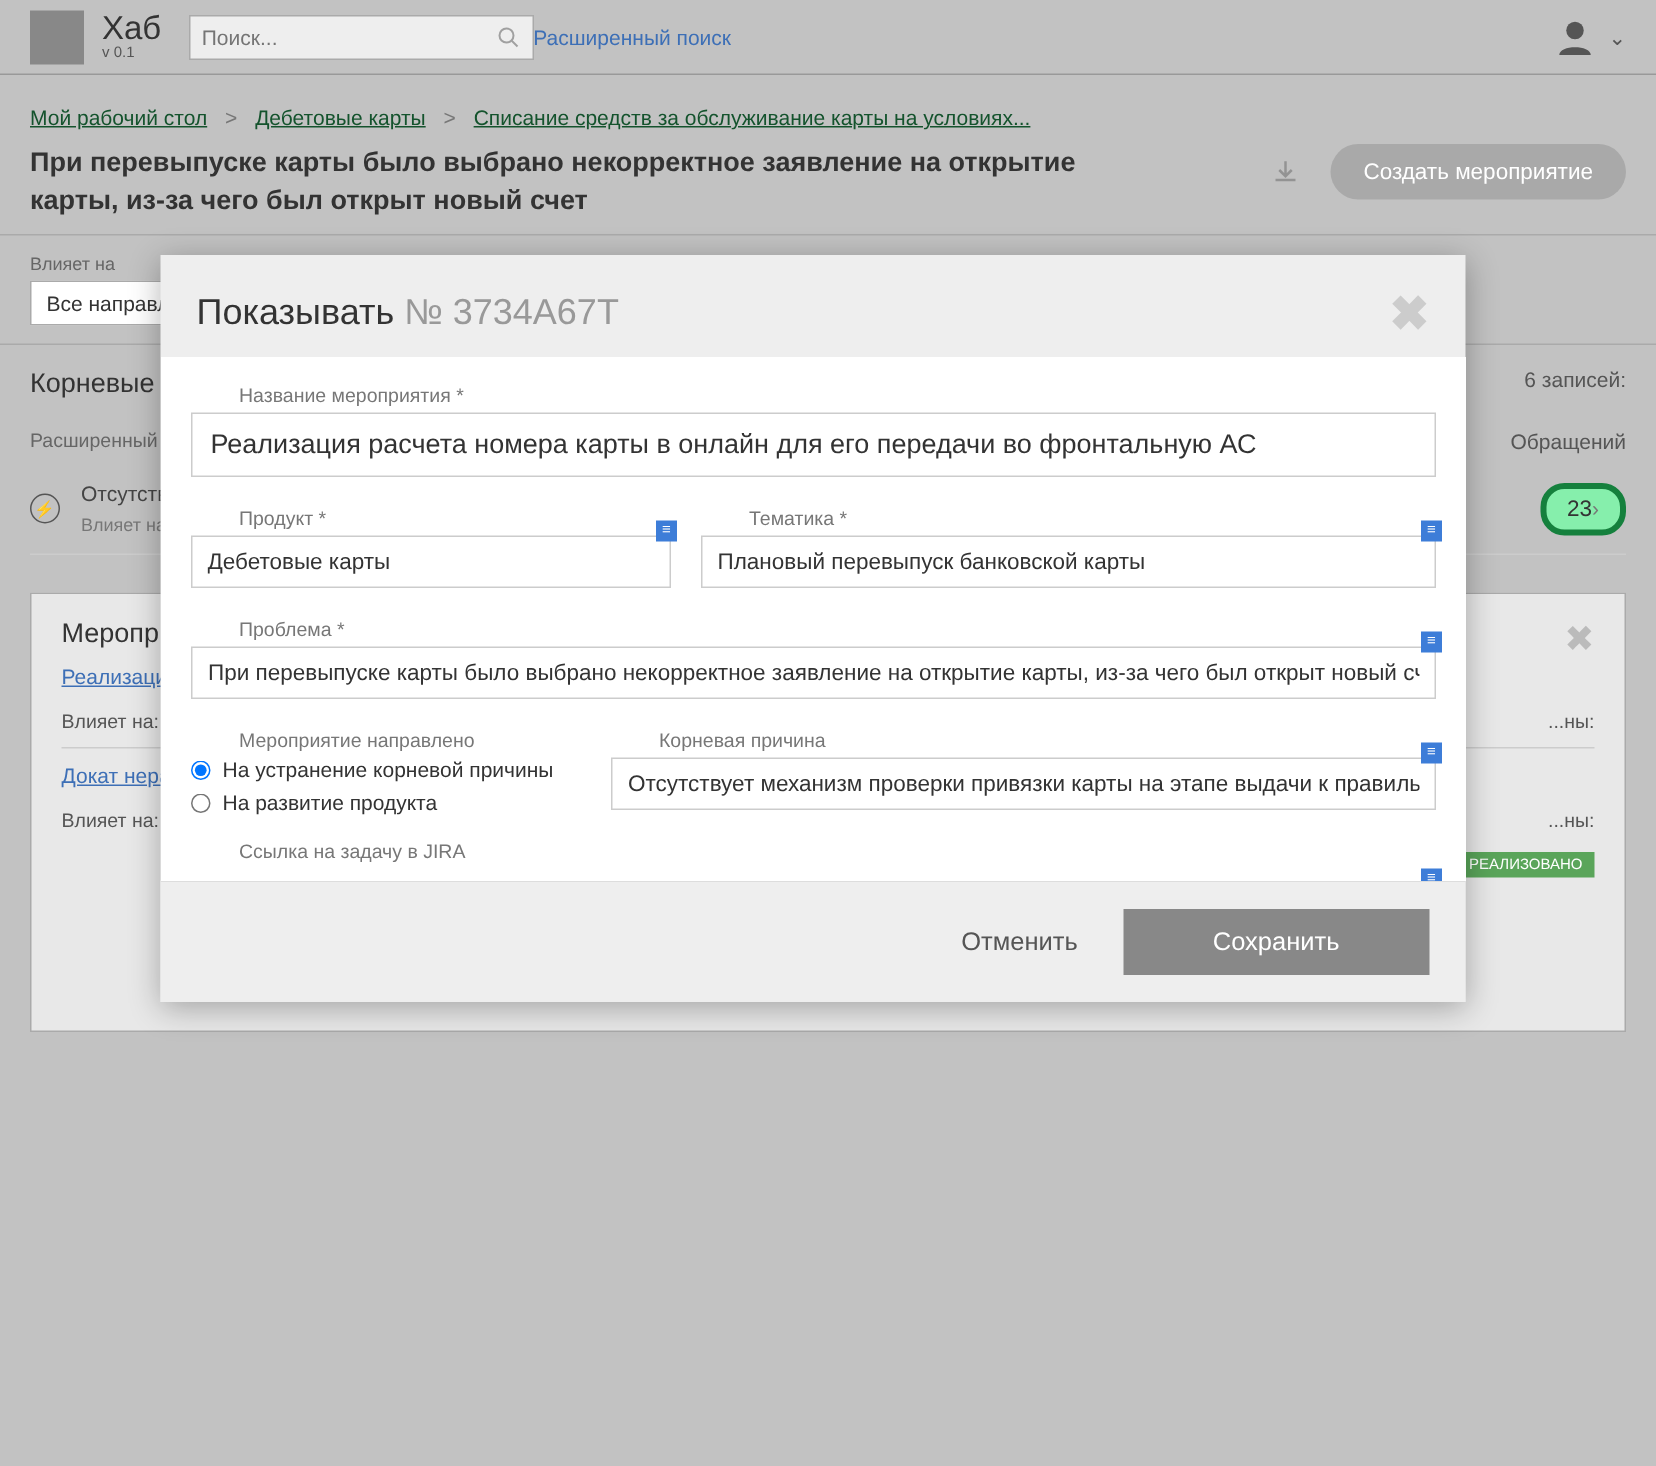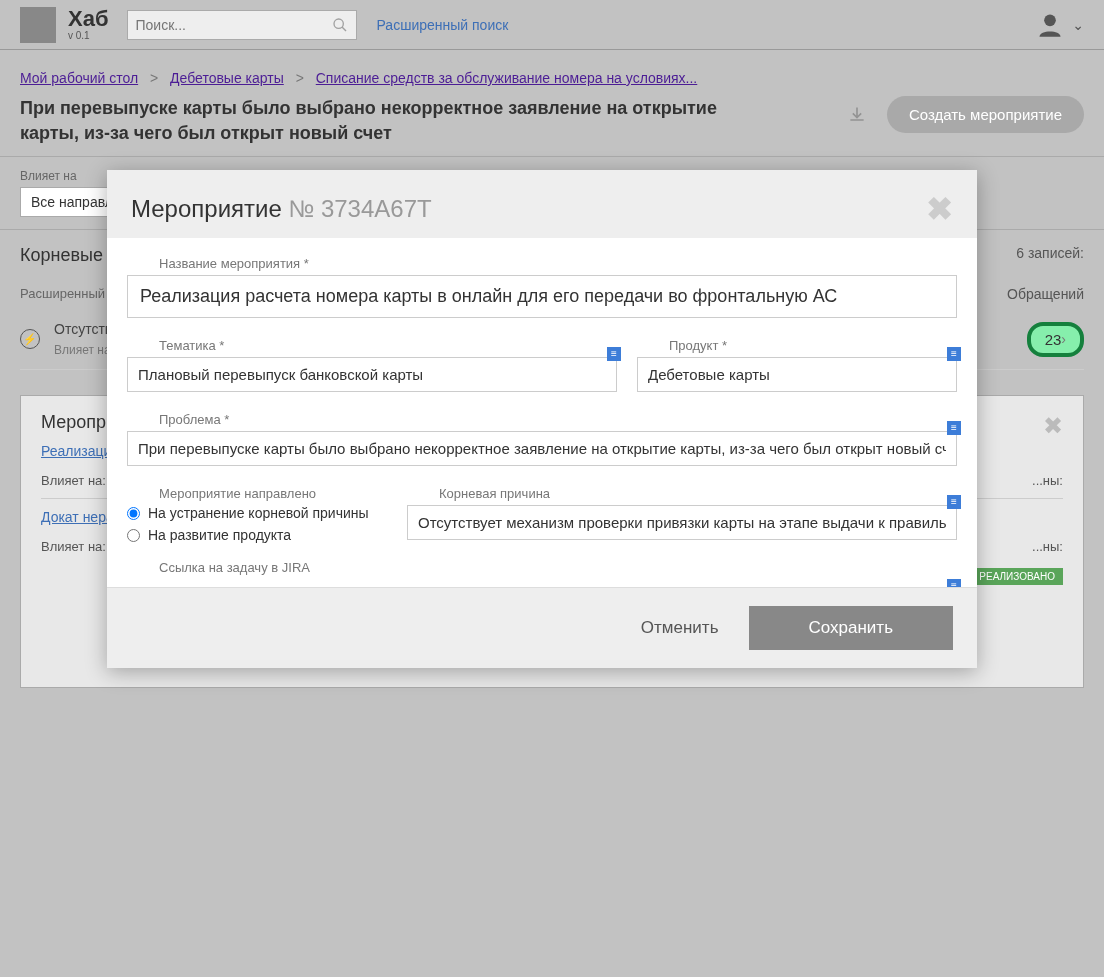--- a/index.html
+++ b/index.html
@@ -8,7 +8,7 @@
 
 .header { background: #c2c2c2; height: 50px; display: flex; align-items: center; padding: 0 20px; border-bottom: 1px solid #999; }
 .logo-box { width: 36px; height: 36px; background: #888; margin-right: 12px; }
-.logo-text { font-size: 22px; font-weight: 700; color: #333; line-height: 1; }
+.logo-text { font-size: 22px; font-weight: 400; color: #333; line-height: 1; }
 .logo-ver { font-size: 10px; color: #555; }
 .search-box { margin-left: 18px; width: 230px; height: 30px; border: 1px solid #aaa; background: #eee; display: flex; align-items: center; padding: 0 8px; }
 .search-box input { border: none; background: transparent; flex: 1; outline: none; font-size: 14px; color: #b91c1c; }

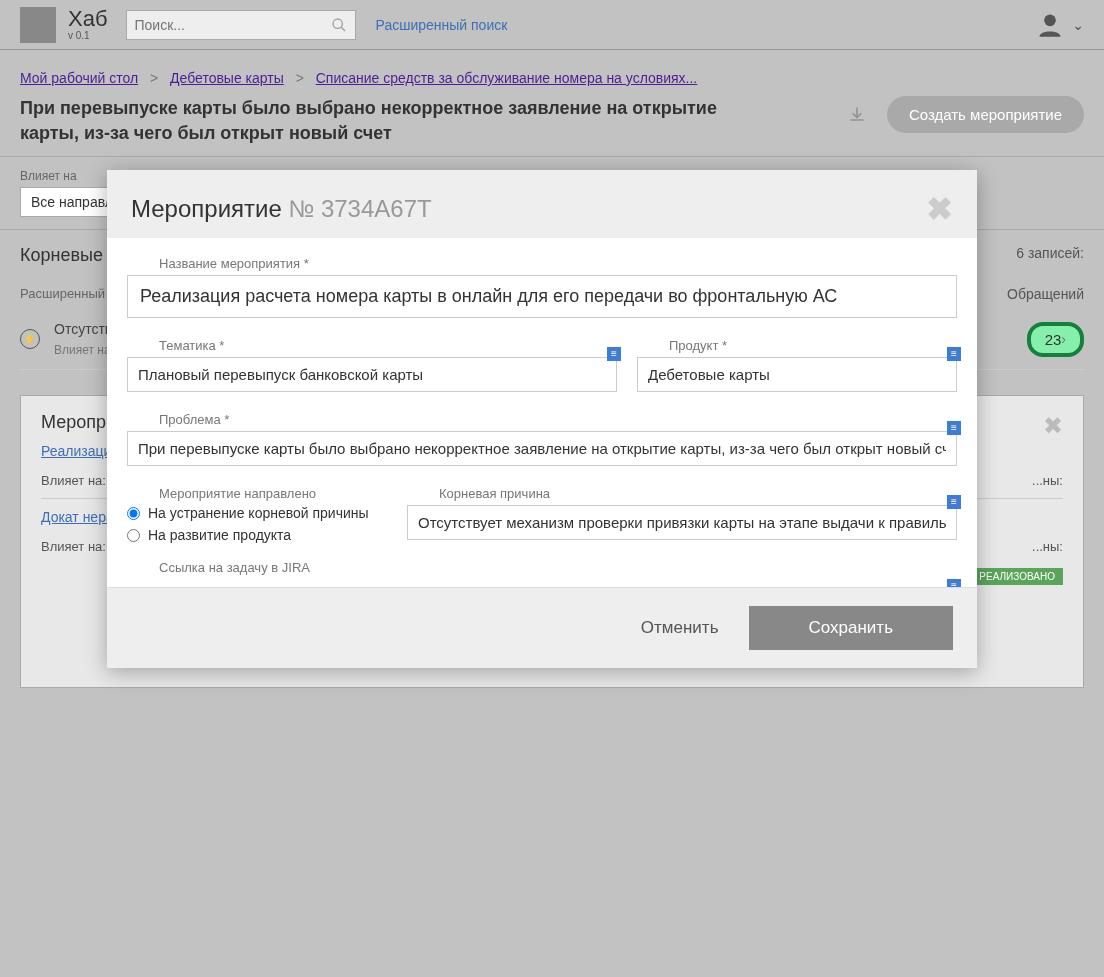--- a/index.html
+++ b/index.html
@@ -13,7 +13,7 @@
 .search-box { margin-left: 18px; width: 230px; height: 30px; border: 1px solid #aaa; background: #eee; display: flex; align-items: center; padding: 0 8px; }
 .search-box input { border: none; background: transparent; flex: 1; outline: none; font-size: 14px; color: #b91c1c; }
 .search-icon { width: 16px; height:16px; opacity:.5; }
-.adv-search { margin-left: 20px; color: #3d6fb6; font-size: 14px; }
+.adv-search { color: #3d6fb6; font-size: 14px; }
 .user-area { margin-left: auto; display:flex; align-items:center; gap:8px; }
 .user-icon { width:28px; height:28px; }
 .chevron-down { font-size:14px; color:#555; }

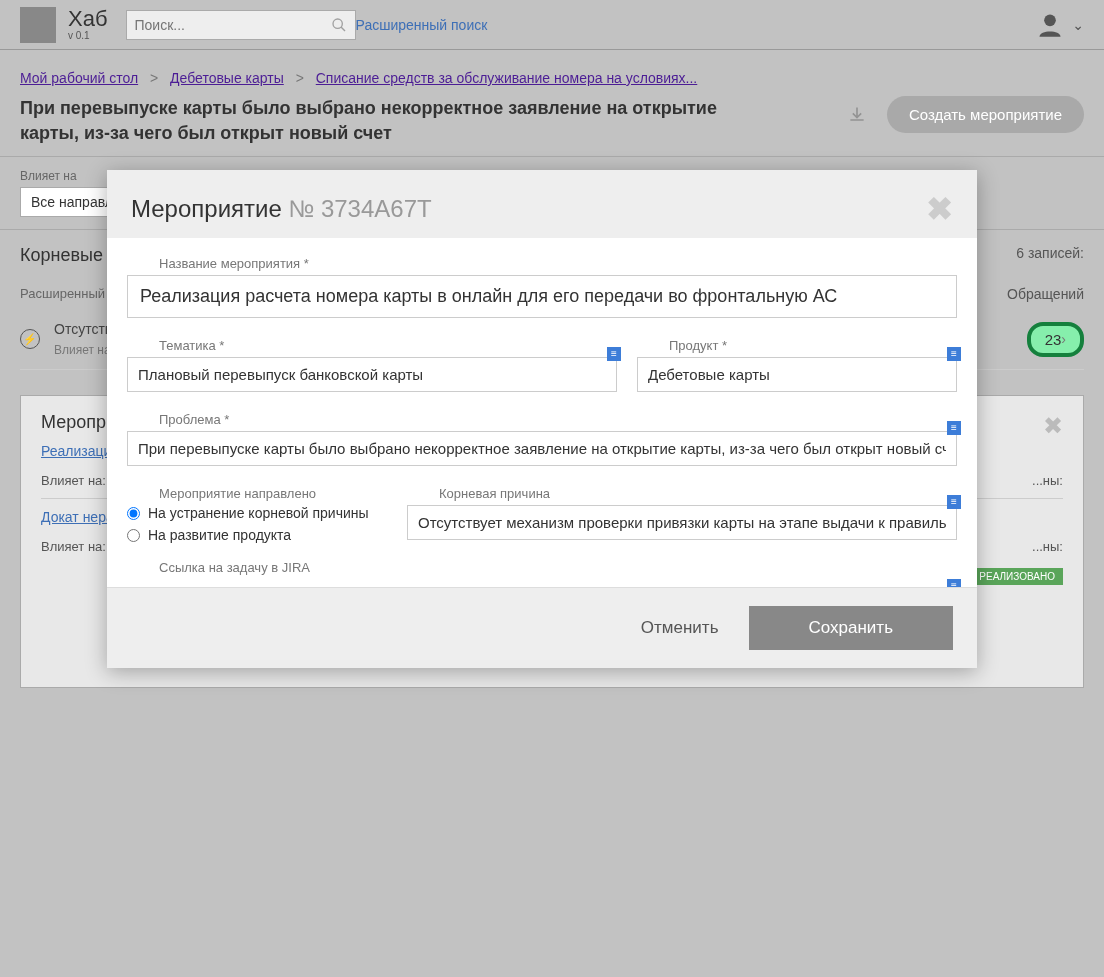--- a/index.html
+++ b/index.html
@@ -21,7 +21,7 @@
 
 .page-top { padding: 20px 20px 10px; border-bottom:1px solid #aaa; }
 .breadcrumbs { font-size:14px; color:#555; margin-bottom:10px; }
-.breadcrumbs a { color:#4c1d95; text-decoration:underline; }
+.breadcrumbs a { color:#14532d; text-decoration:underline; }
 .breadcrumbs .sep { margin:0 8px; color:#777; }
 .title-row { display:flex; align-items:flex-start; }
 .page-title { font-size:18px; font-weight:bold; color:#333; max-width:700px; line-height:1.4; }

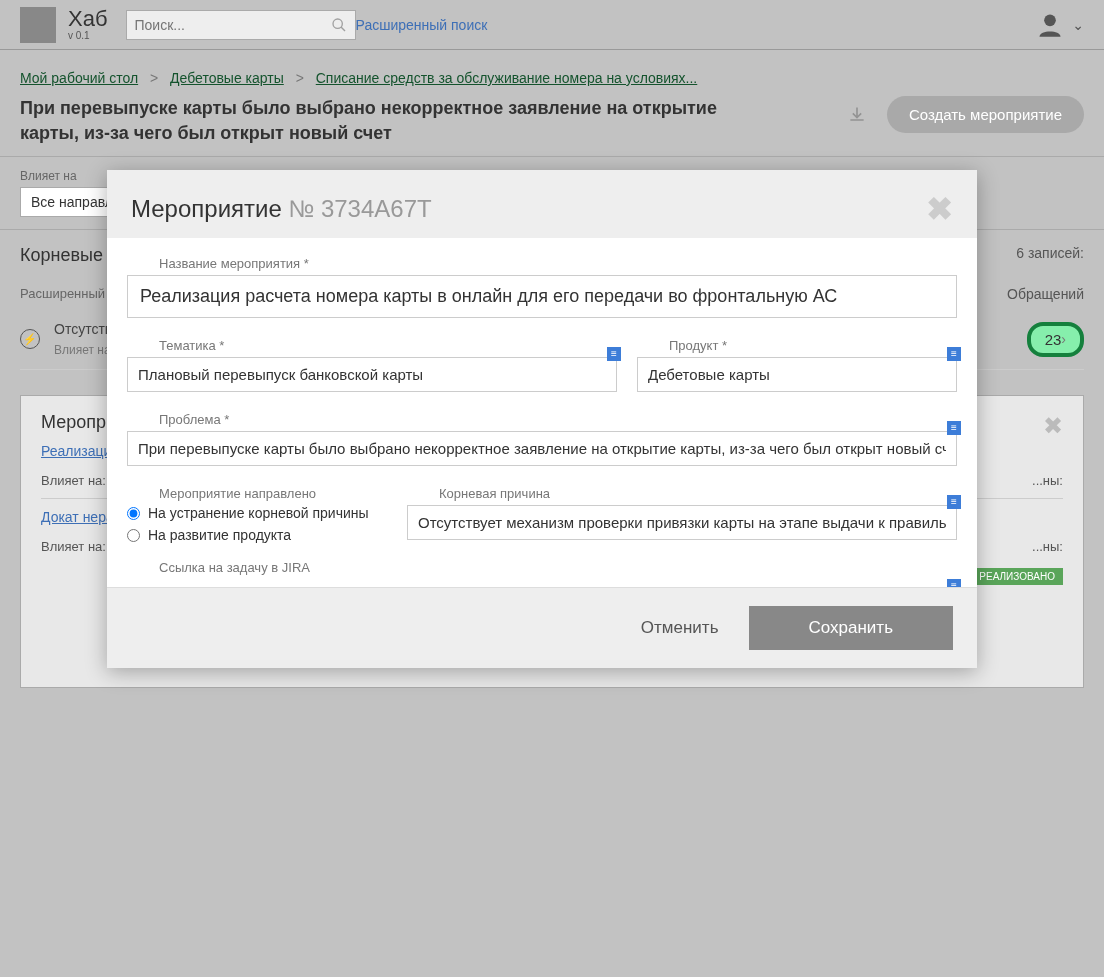--- a/index.html
+++ b/index.html
@@ -123,7 +123,7 @@
     <span class="sep">&gt;</span>
     <a>Дебетовые карты</a>
     <span class="sep">&gt;</span>
-    <a>Списание средств за обслуживание номера на условиях...</a>
+    <a>Списание средств за обслуживание карты на условиях...</a>
   </div>
   <div class="title-row">
     <div class="page-title">При перевыпуске карты было выбрано некорректное заявление на открытие карты, из-за чего был открыт новый счет</div>

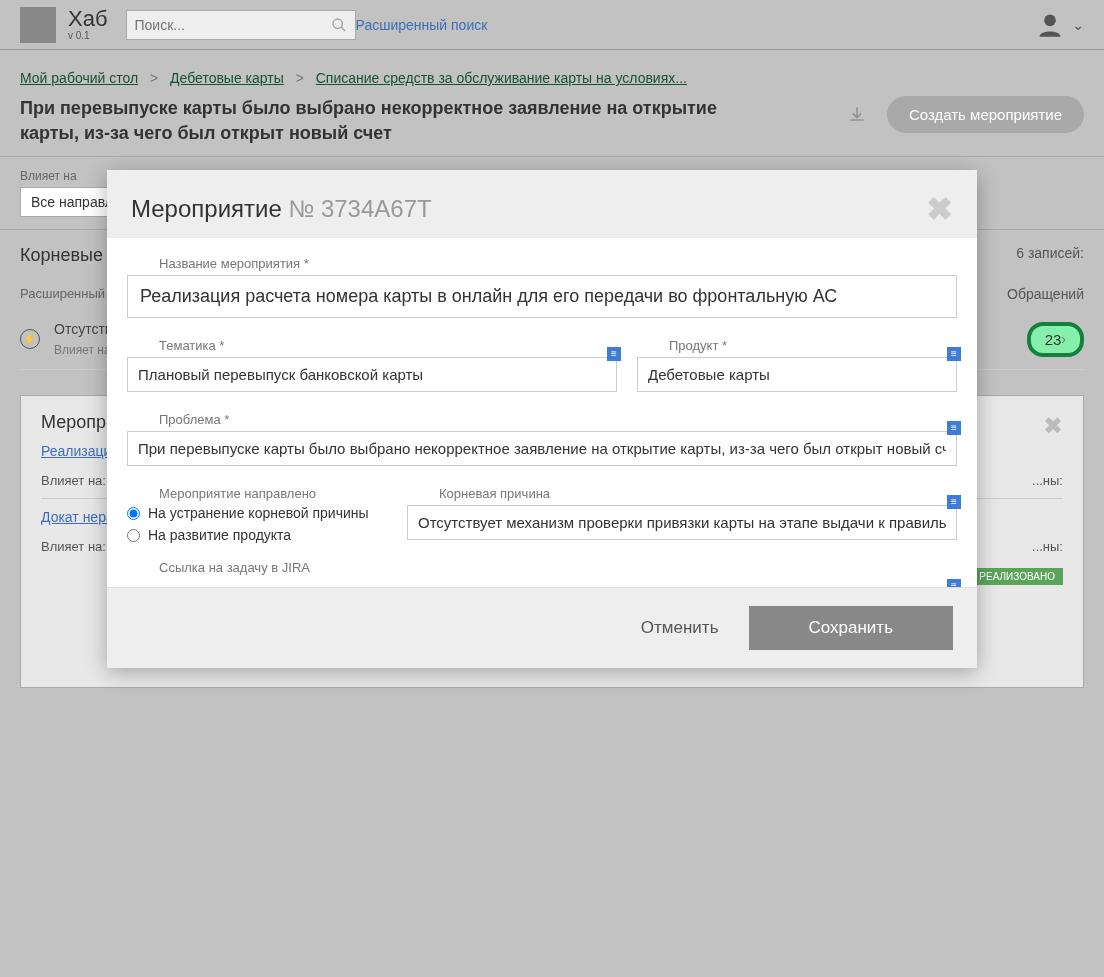--- a/index.html
+++ b/index.html
@@ -188,7 +188,7 @@
 <div class="modal">
   <div class="modal-header">
     <div class="modal-title">
-      <span>Мероприятие </span><span class="num">№ 3734A67T</span>
+      <span>Показывать </span><span class="num">№ 3734A67T</span>
     </div>
     <span class="modal-close">✖</span>
   </div>

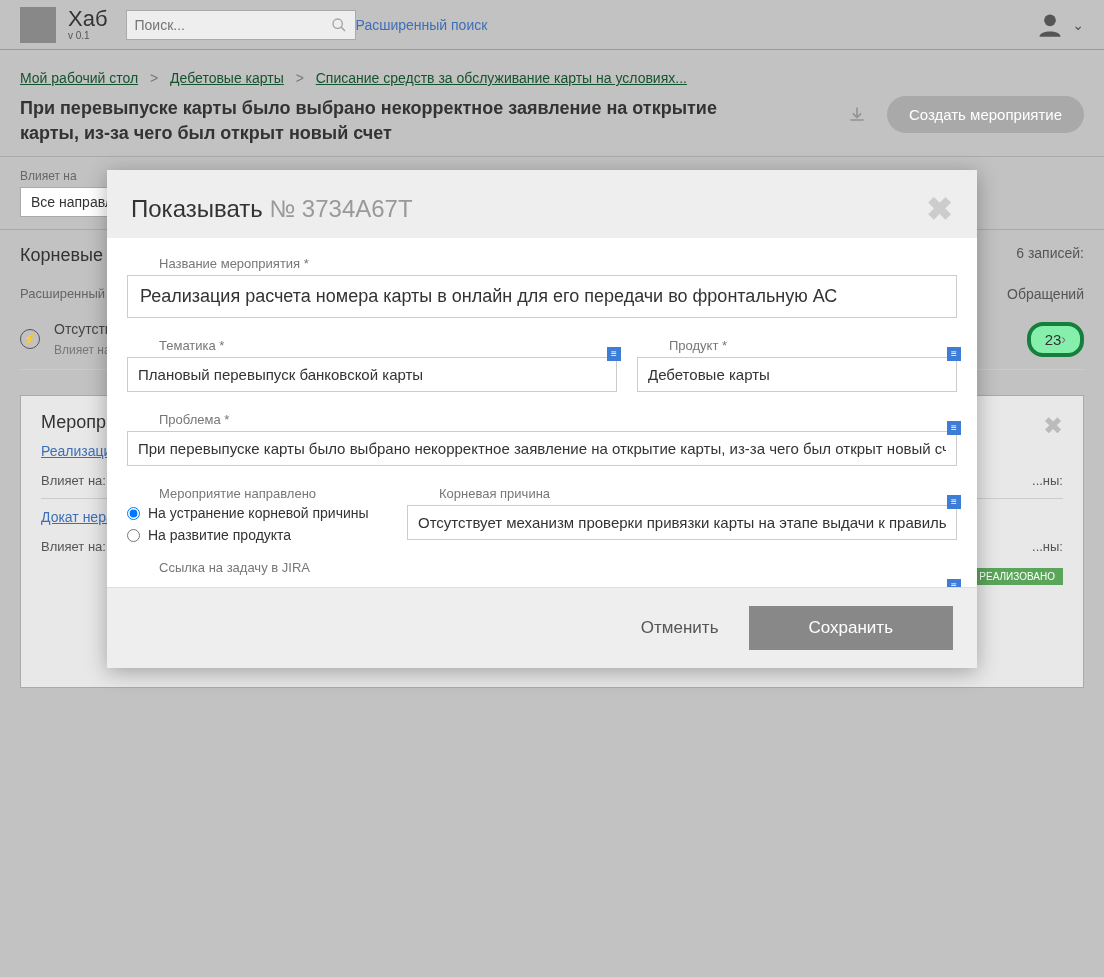--- a/index.html
+++ b/index.html
@@ -197,18 +197,18 @@
     <input class="form-input big" value="Реализация расчета номера карты в онлайн для его передачи во фронтальную АС" style="">
 
     <div class="form-row">
+      <div class="form-col small">
+        <label class="form-label">Продукт *</label>
+        <div class="input-wrap">
+          <div class="field-icon"></div>
+          <input class="form-input" value="Дебетовые карты" style="">
+        </div>
+      </div>
       <div class="form-col">
         <label class="form-label">Тематика *</label>
         <div class="input-wrap">
           <div class="field-icon"></div>
           <input class="form-input" value="Плановый перевыпуск банковской карты" style="">
-        </div>
-      </div>
-      <div class="form-col small">
-        <label class="form-label">Продукт *</label>
-        <div class="input-wrap">
-          <div class="field-icon"></div>
-          <input class="form-input" value="Дебетовые карты" style="">
         </div>
       </div>
     </div>

